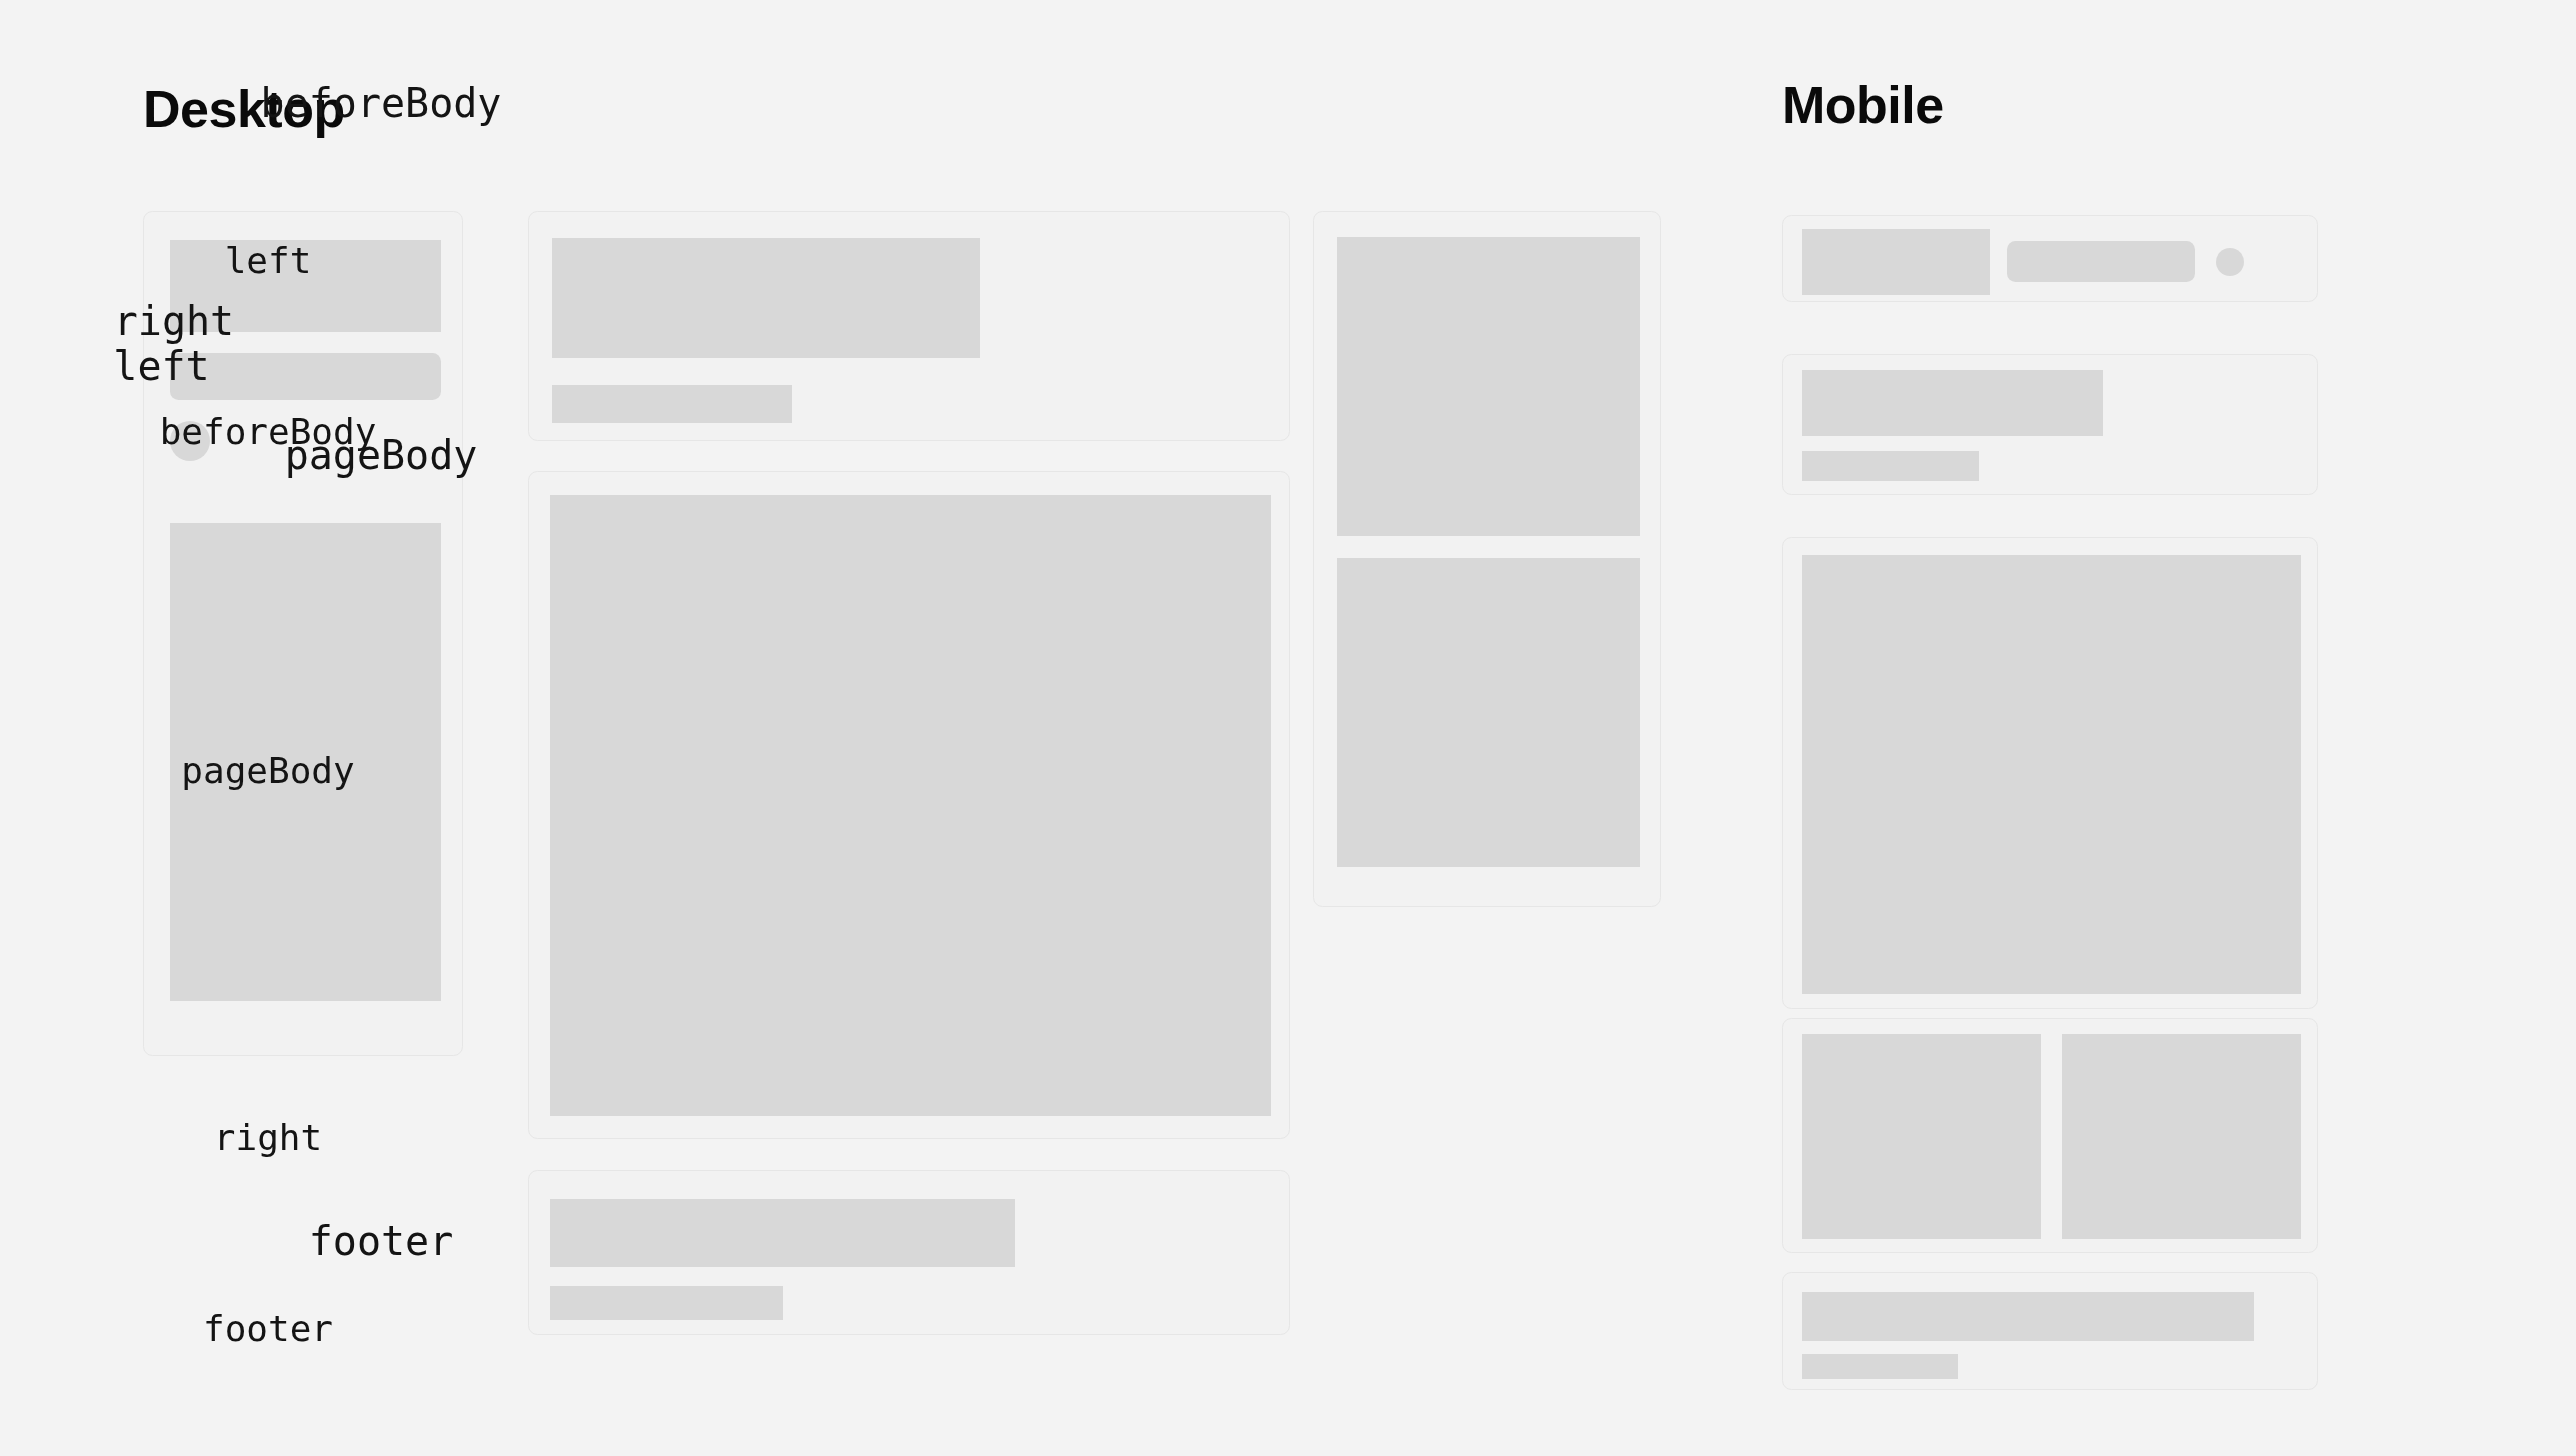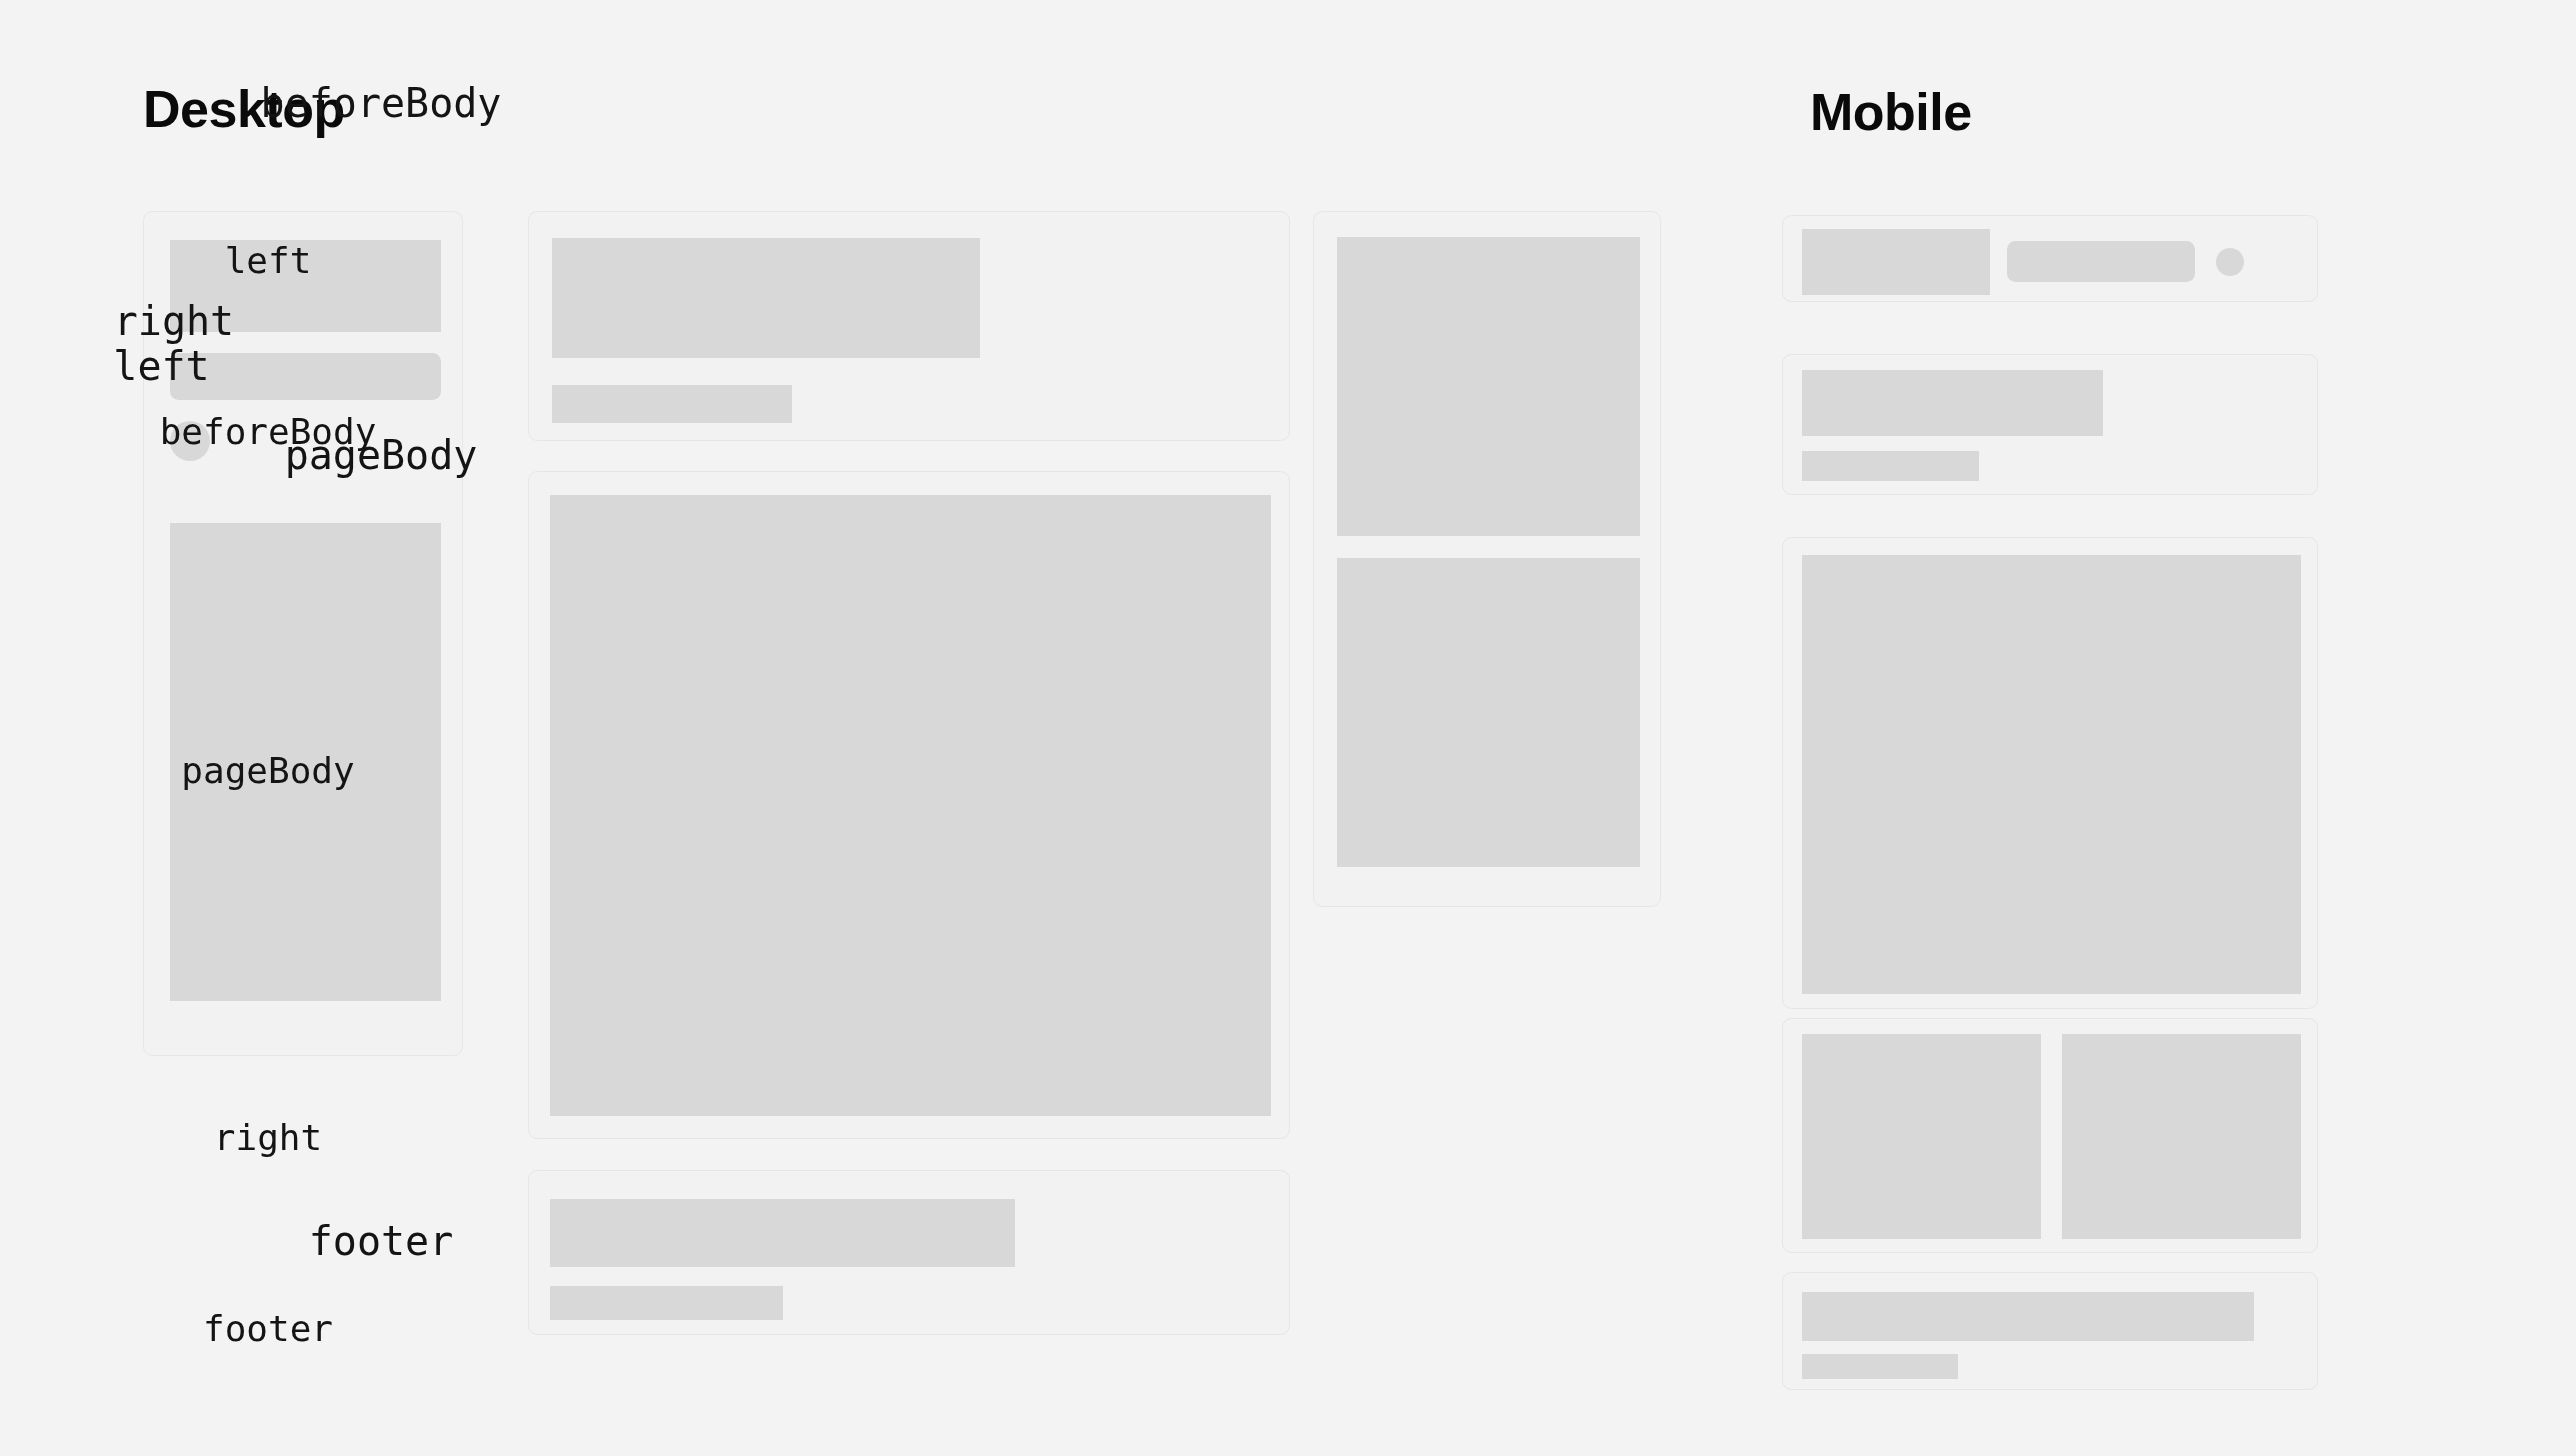--- a/index.html
+++ b/index.html
@@ -30,7 +30,7 @@
     white-space: nowrap;
   }
   #title-desktop { left: 143px; top: 83px; }
-  #title-mobile  { left: 1782px; top: 86px; margin-left: 28px; }
+  #title-mobile  { left: 1782px; top: 79px; }
 
   
   .card {

